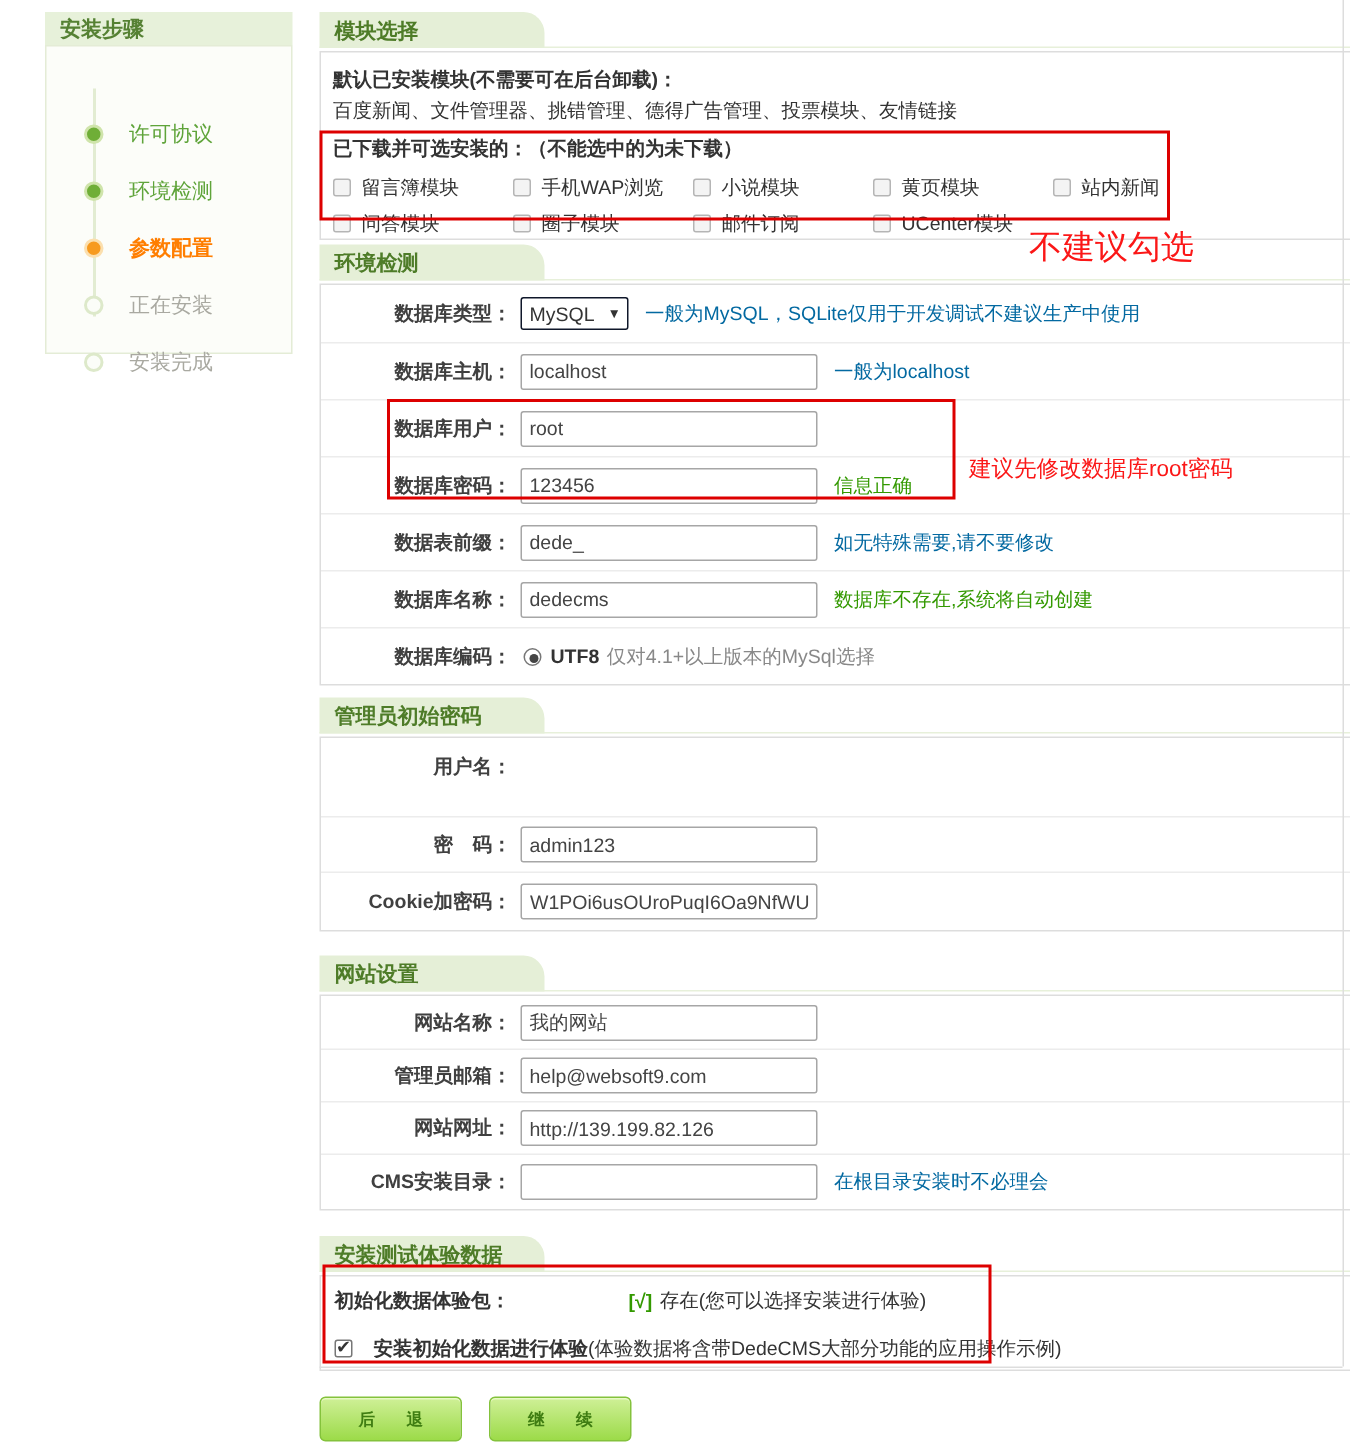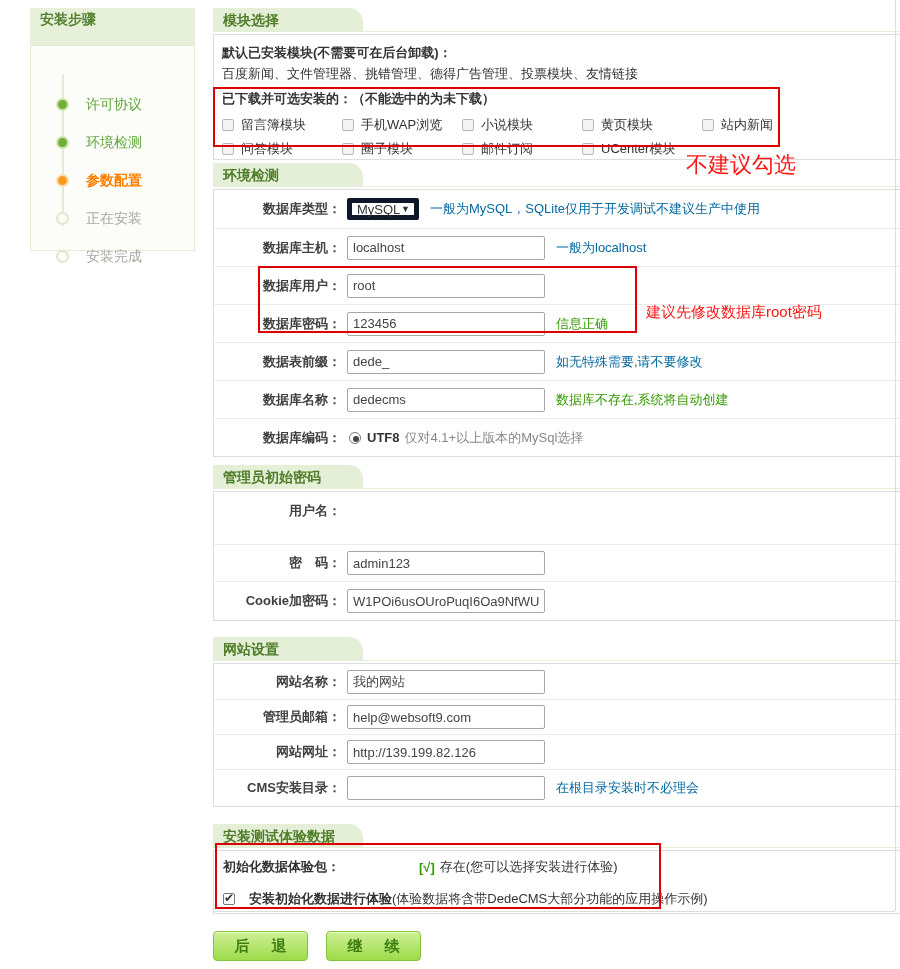--- a/index.html
+++ b/index.html
@@ -8,7 +8,7 @@
 
   
   .sidebar { position:absolute; left:30px; top:8px; width:165px; }
-  .sidebar-title { height:37px; line-height:23px; background:#e7f1da; color:#558133;
+  .sidebar-title { height:22px; line-height:23px; background:#e7f1da; color:#558133;
     font-weight:bold; font-size:14px; padding-left:10px; }
   .steps-box { position:relative; height:206px; border:1px solid #e4ecd6; background:#fcfdf9; }
   .steps-line { position:absolute; left:31px; top:28px; width:2px; height:152px; background:#e2ecd2; }

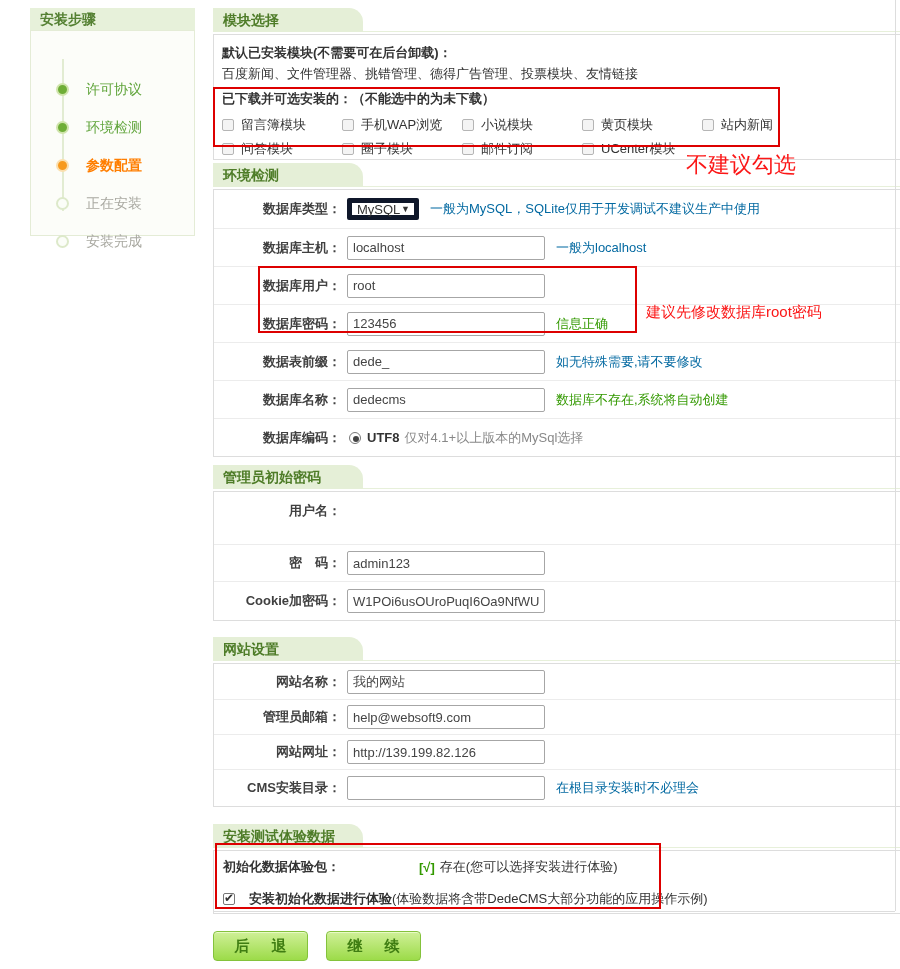--- a/index.html
+++ b/index.html
@@ -48,7 +48,7 @@
     padding:0 5px; font-size:13px; color:#444; font-family:inherit; background:#fff; }
   .fnote { margin-left:11px; color:#0369a1; font-size:13px; }
   .fnote.green { color:#339900; }
-  .dbselect { margin-left:6px; width:72px; height:22px; border:5px solid #0f172a; border-radius:2px;
+  .dbselect { margin-left:6px; width:72px; height:22px; border:1px solid #0f172a; border-radius:2px;
     display:flex; align-items:center; justify-content:space-between; padding:0 4px 0 5px;
     font-size:13px; color:#333; background:#fff; }
   .dbselect .arrow { font-size:9px; color:#333; }

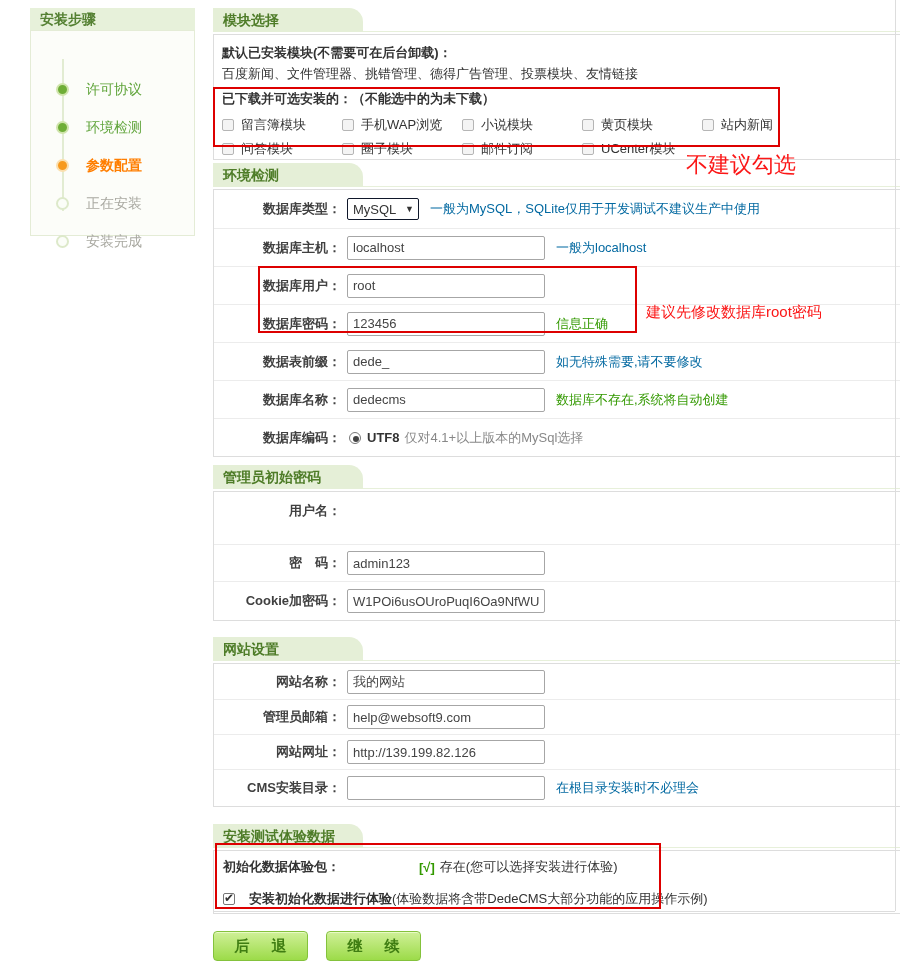--- a/index.html
+++ b/index.html
@@ -80,7 +80,7 @@
   
   .btn-row { margin-top:17px; display:flex; }
   .gbtn { width:95px; height:30px; margin-right:18px; border:1px solid #84c23c; border-radius:4px;
-    background:linear-gradient(#cff097,#9cdb49); color:#3f7d12; font-weight:bold; font-size:15px;
+    background:linear-gradient(#cff097,#9cdb49); color:#3f7d12; font-weight:bold; font-size:11px;
     letter-spacing:9px; text-indent:9px; font-family:inherit; box-shadow:inset 0 1px 0 #e8fac5; cursor:pointer; }
 
   

